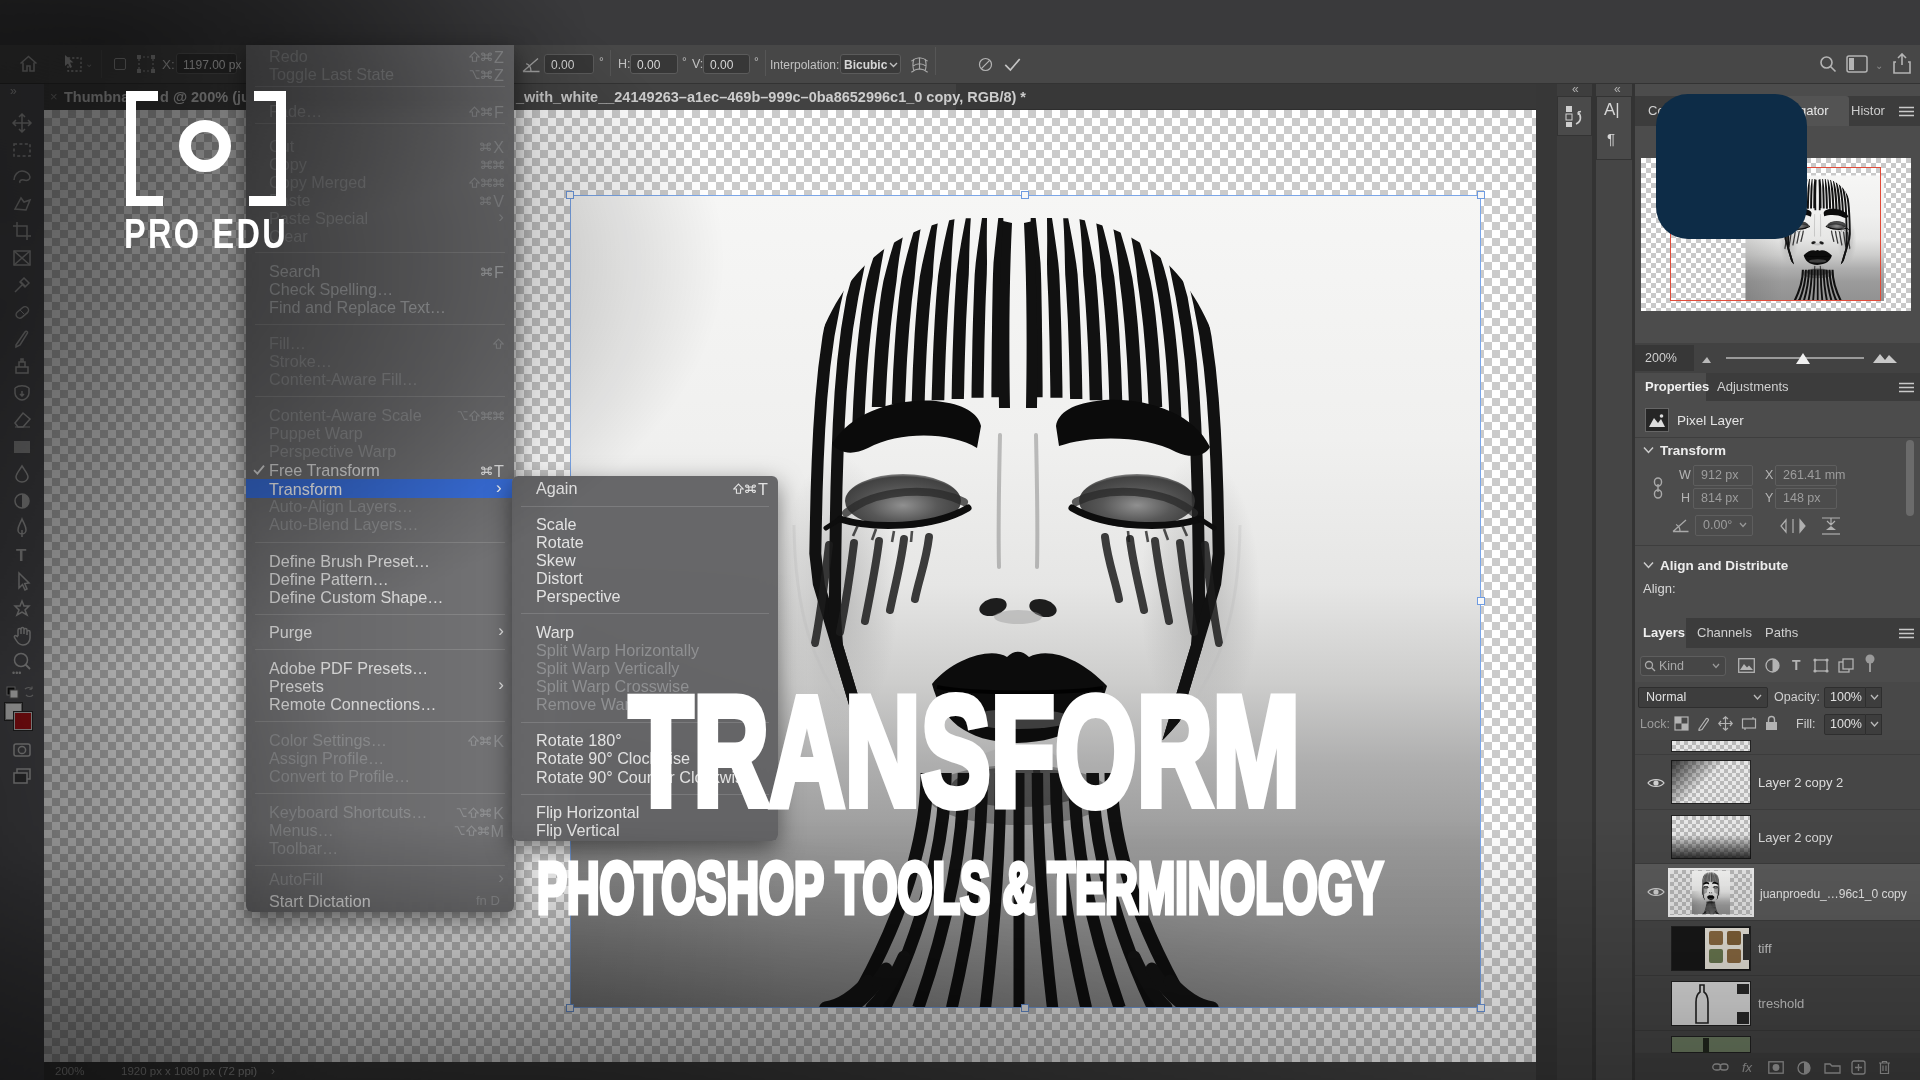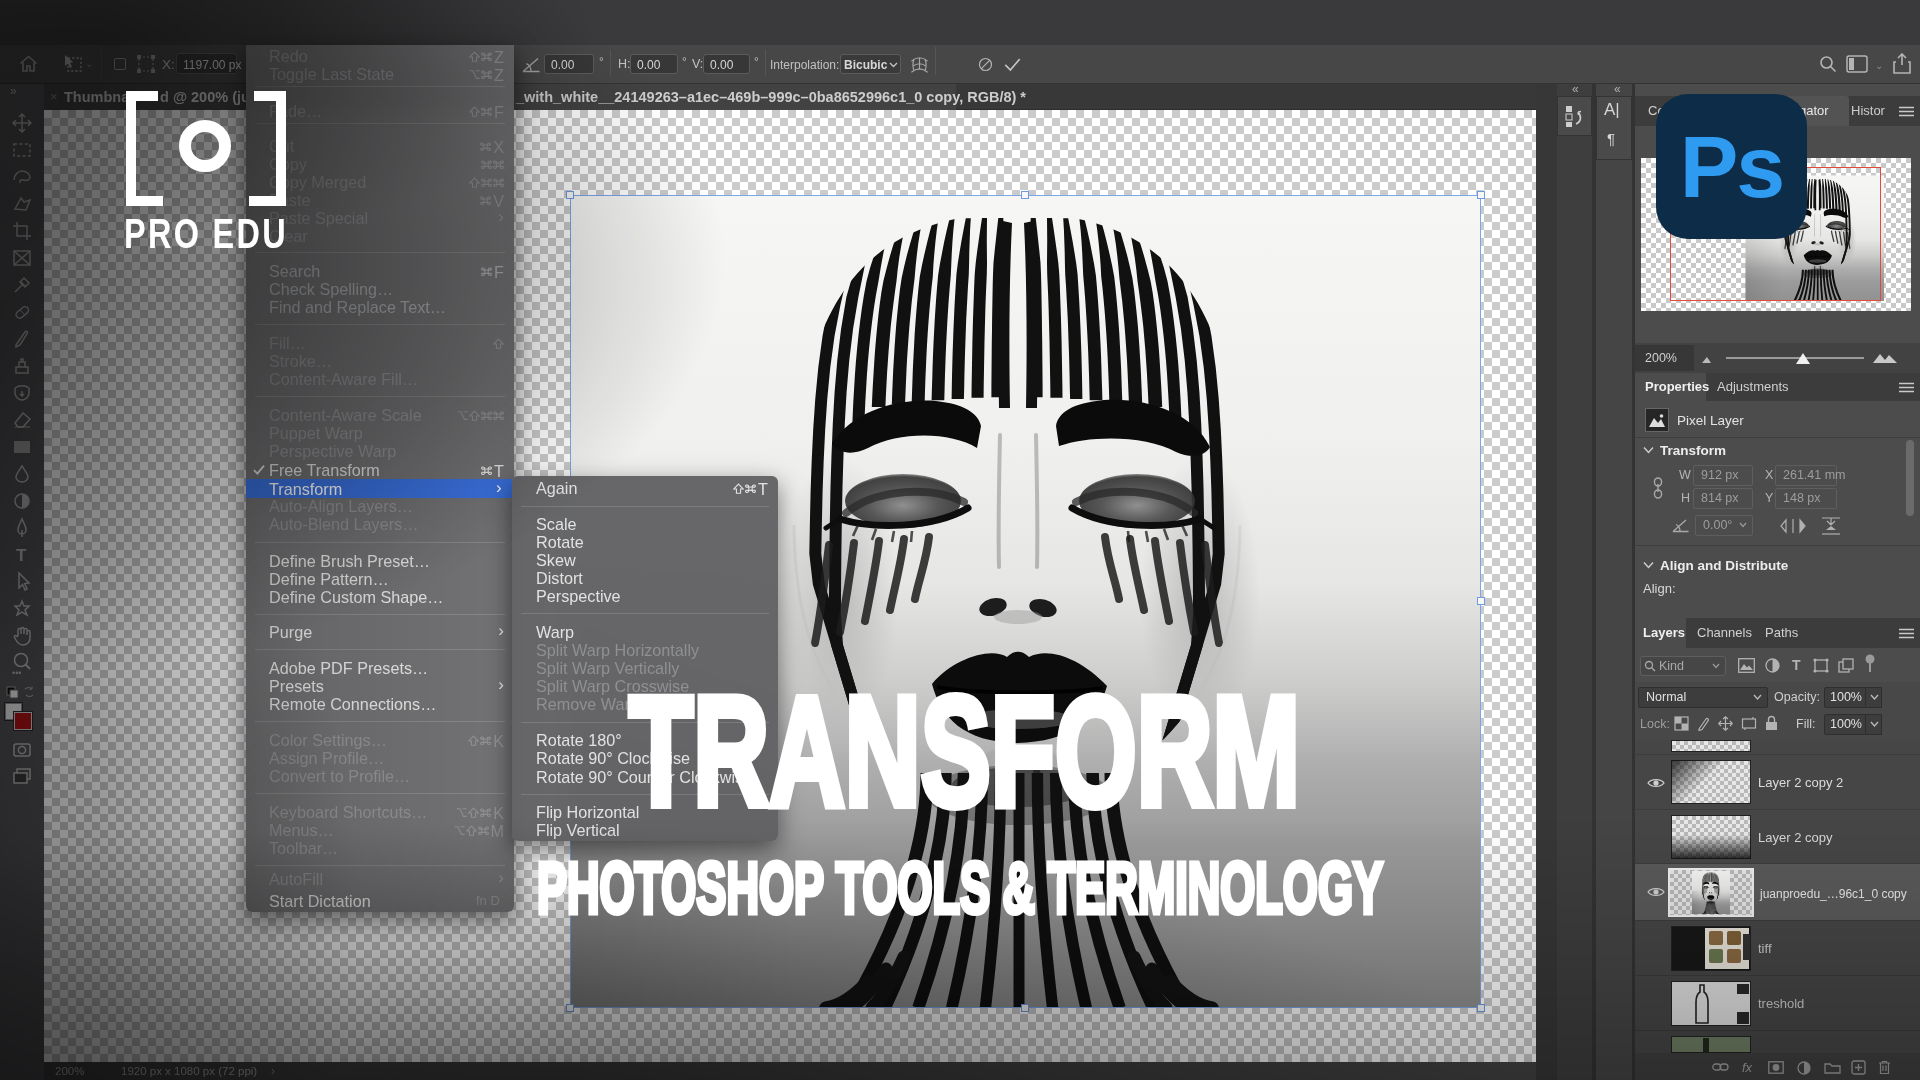--- a/index.html
+++ b/index.html
@@ -906,9 +906,6 @@
 <text x="4" y="160" font-family="Liberation Sans" font-weight="bold" font-size="42" fill="#fff" letter-spacing="3" textLength="164" lengthAdjust="spacingAndGlyphs">PRO EDU</text>
 </svg>
     <div style="position:absolute;left:1656px;top:94px;width:151px;height:145px;background:#0d2c47;border-radius:32px"></div>
-    <div style="position:absolute;left:1656px;top:94px;width:151px;height:145px;display:flex;align-items:center;justify-content:center;font-weight:bold;font-size:88px;color:#2f9bf0;letter-spacing:-2px">
-      <span>Ps</span>
-    </div>
     <svg style="position:absolute;left:0;top:0;pointer-events:none" width="1920" height="1080" viewBox="0 0 1920 1080">
 <g fill="#fff" stroke="#fff" stroke-linejoin="miter" stroke-miterlimit="3">
 <text x="629" y="805" font-family="Liberation Sans" font-weight="bold" font-size="156" stroke-width="8" transform="scale(1,1)" textLength="671" lengthAdjust="spacingAndGlyphs">TRANSFORM</text>

